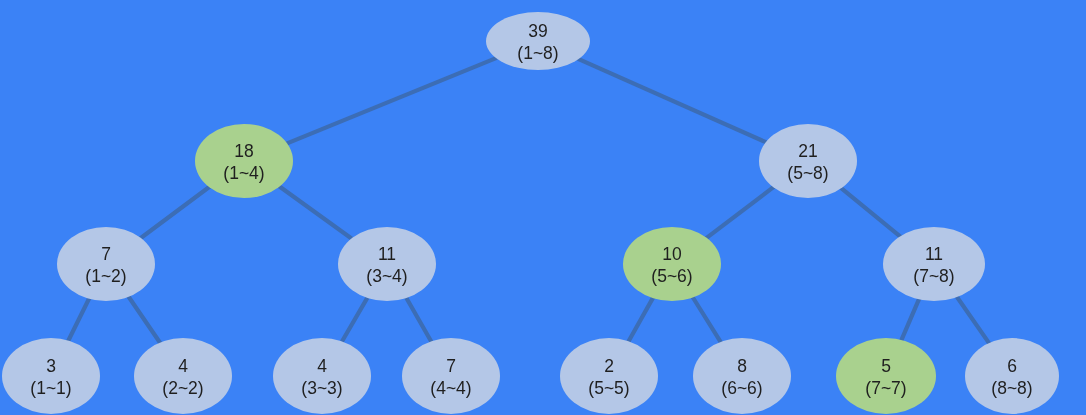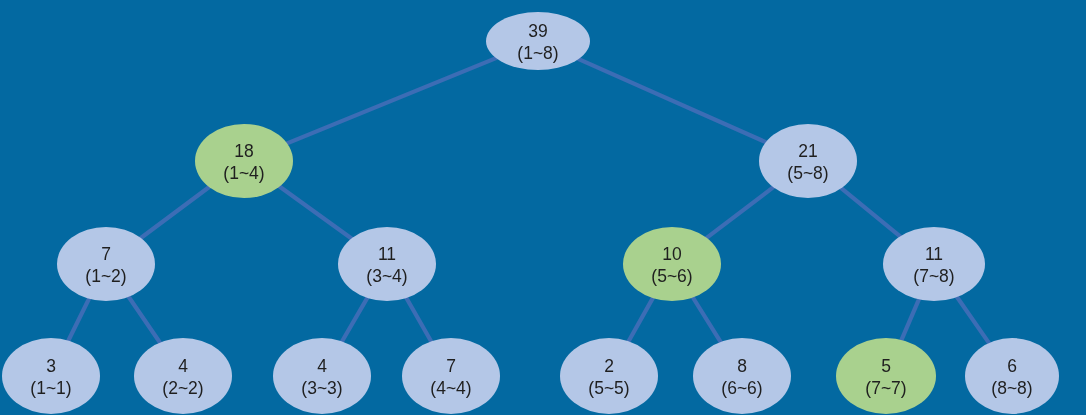--- a/index.html
+++ b/index.html
@@ -11,7 +11,7 @@
     position: relative;
     width: 1086px;
     height: 415px;
-    background: #0369a1;
+    background: #3b82f6;
     overflow: hidden;
     font-family: "Liberation Sans", "DejaVu Sans", sans-serif;
   }

